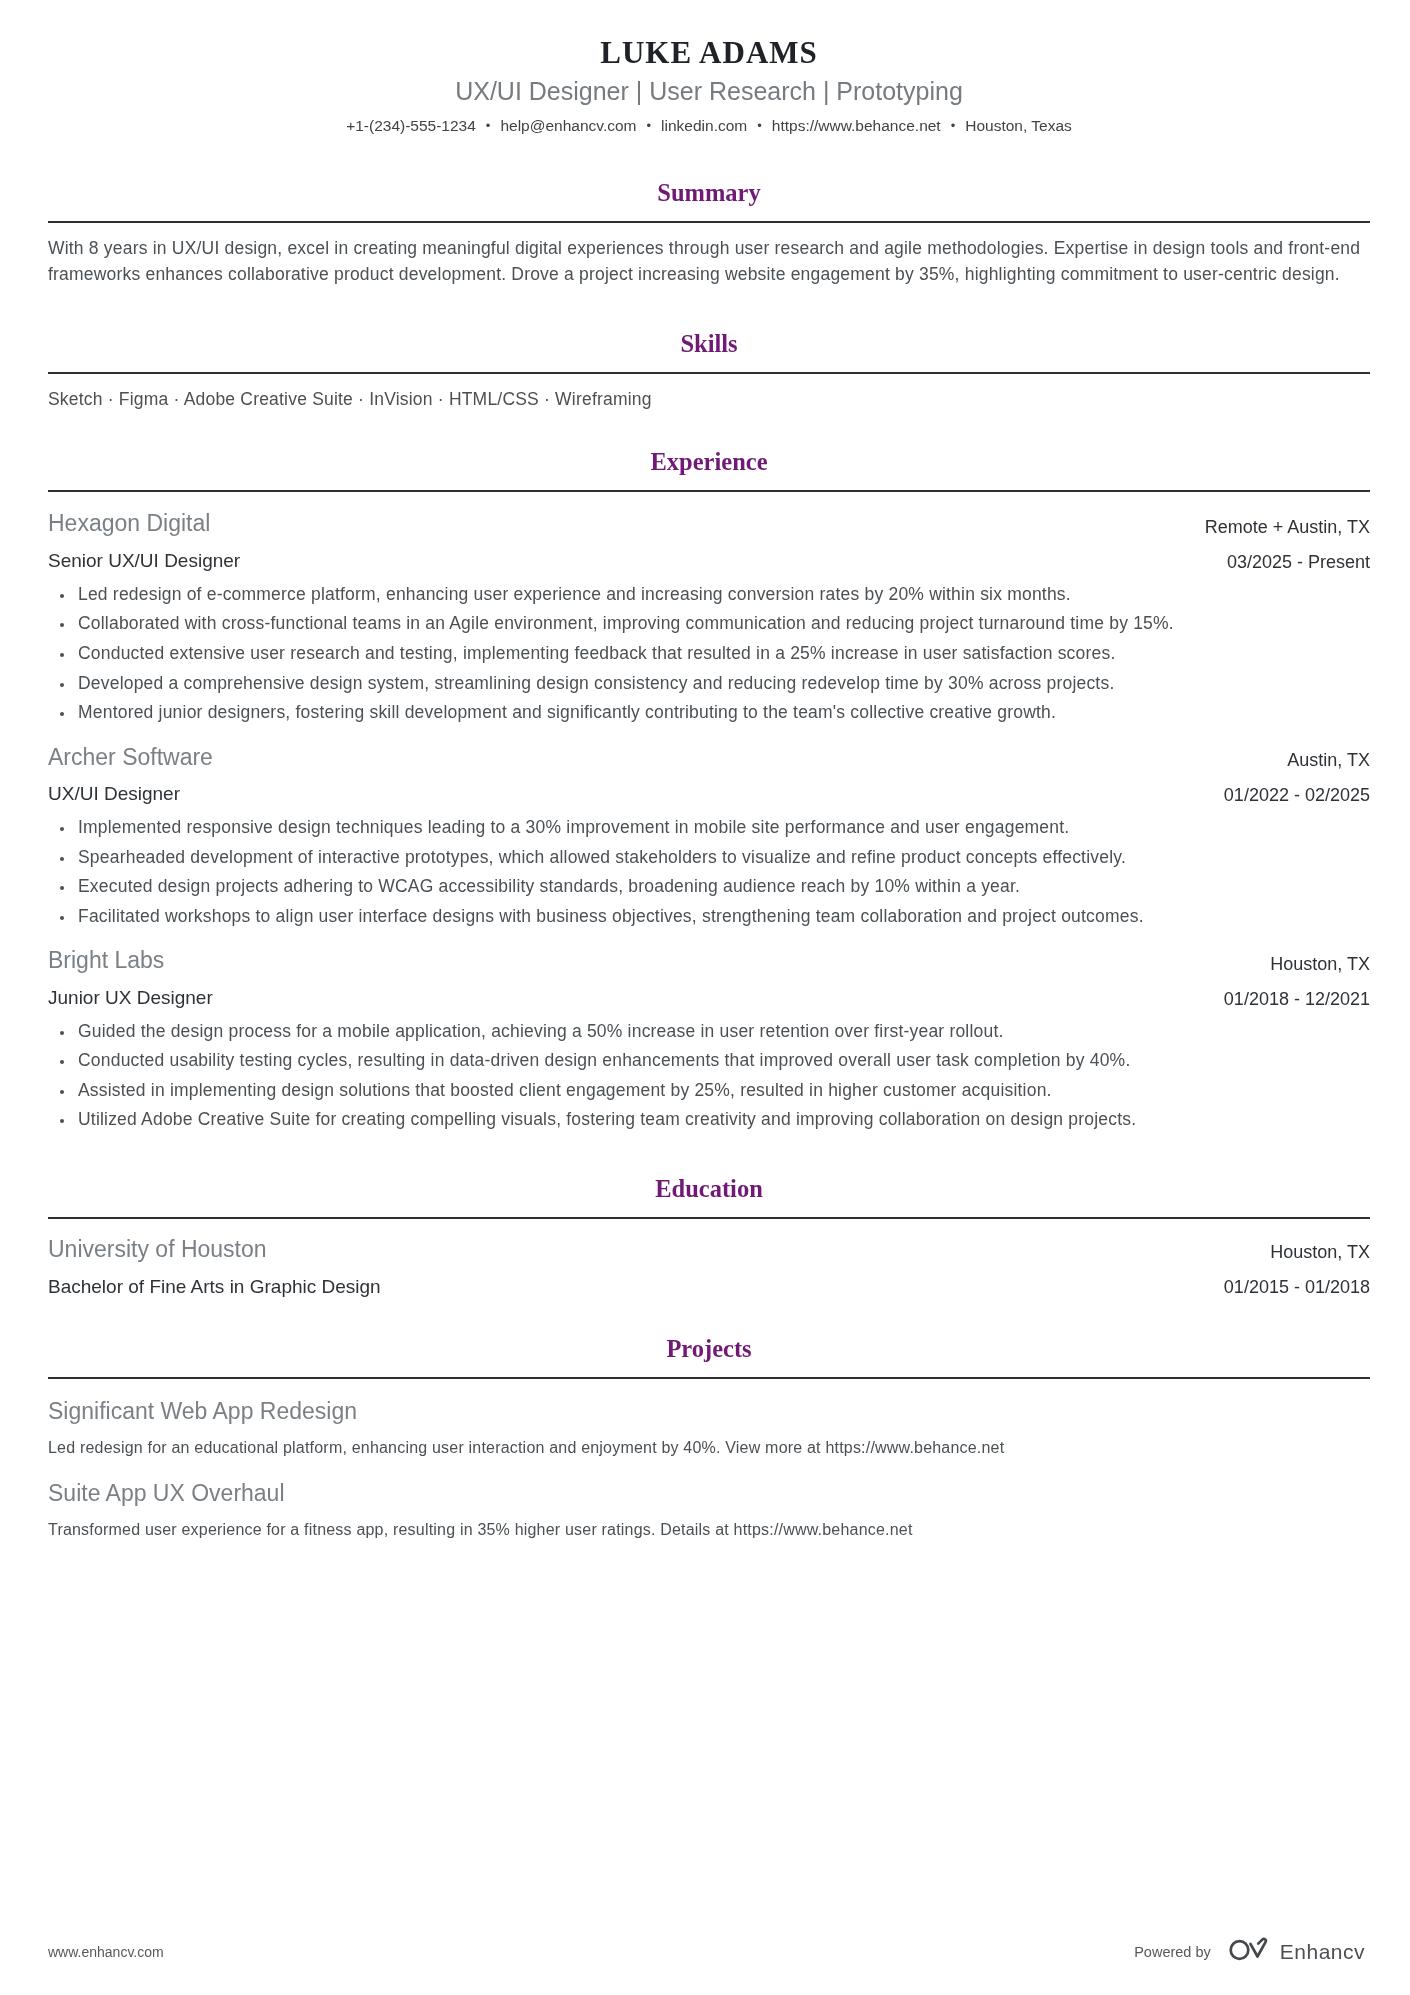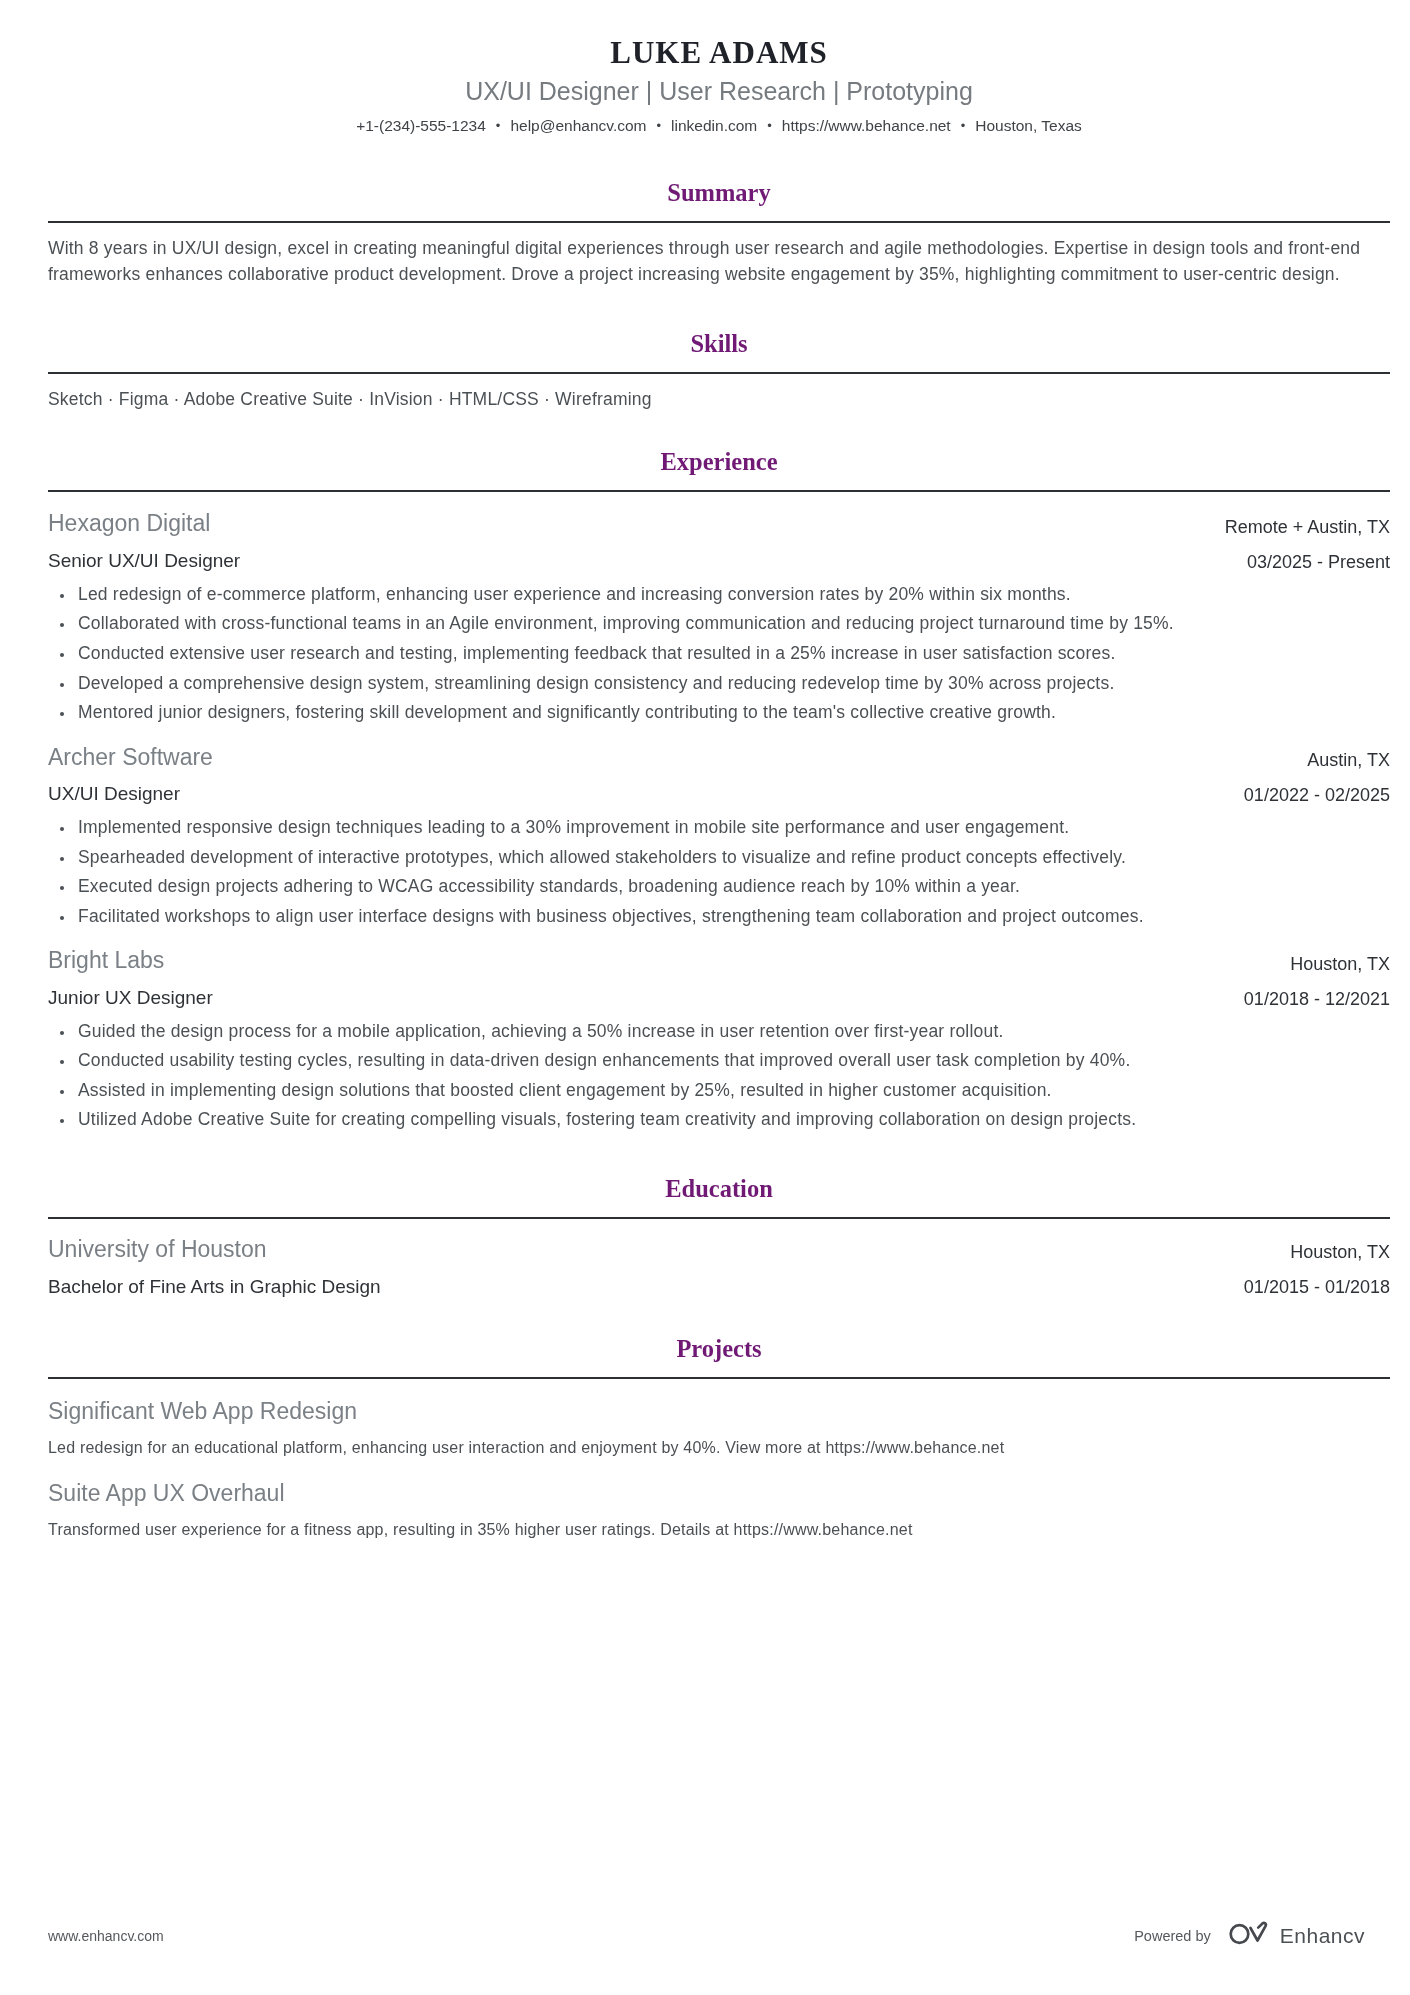--- a/index.html
+++ b/index.html
@@ -9,7 +9,7 @@
     font-family:"Liberation Sans", sans-serif;
     color:#4b5054; overflow:hidden;
   }
-  .page { padding:34px 20px 0 48px; }
+  .page { padding:34px 40px 0 48px; }
 
   
   .name {

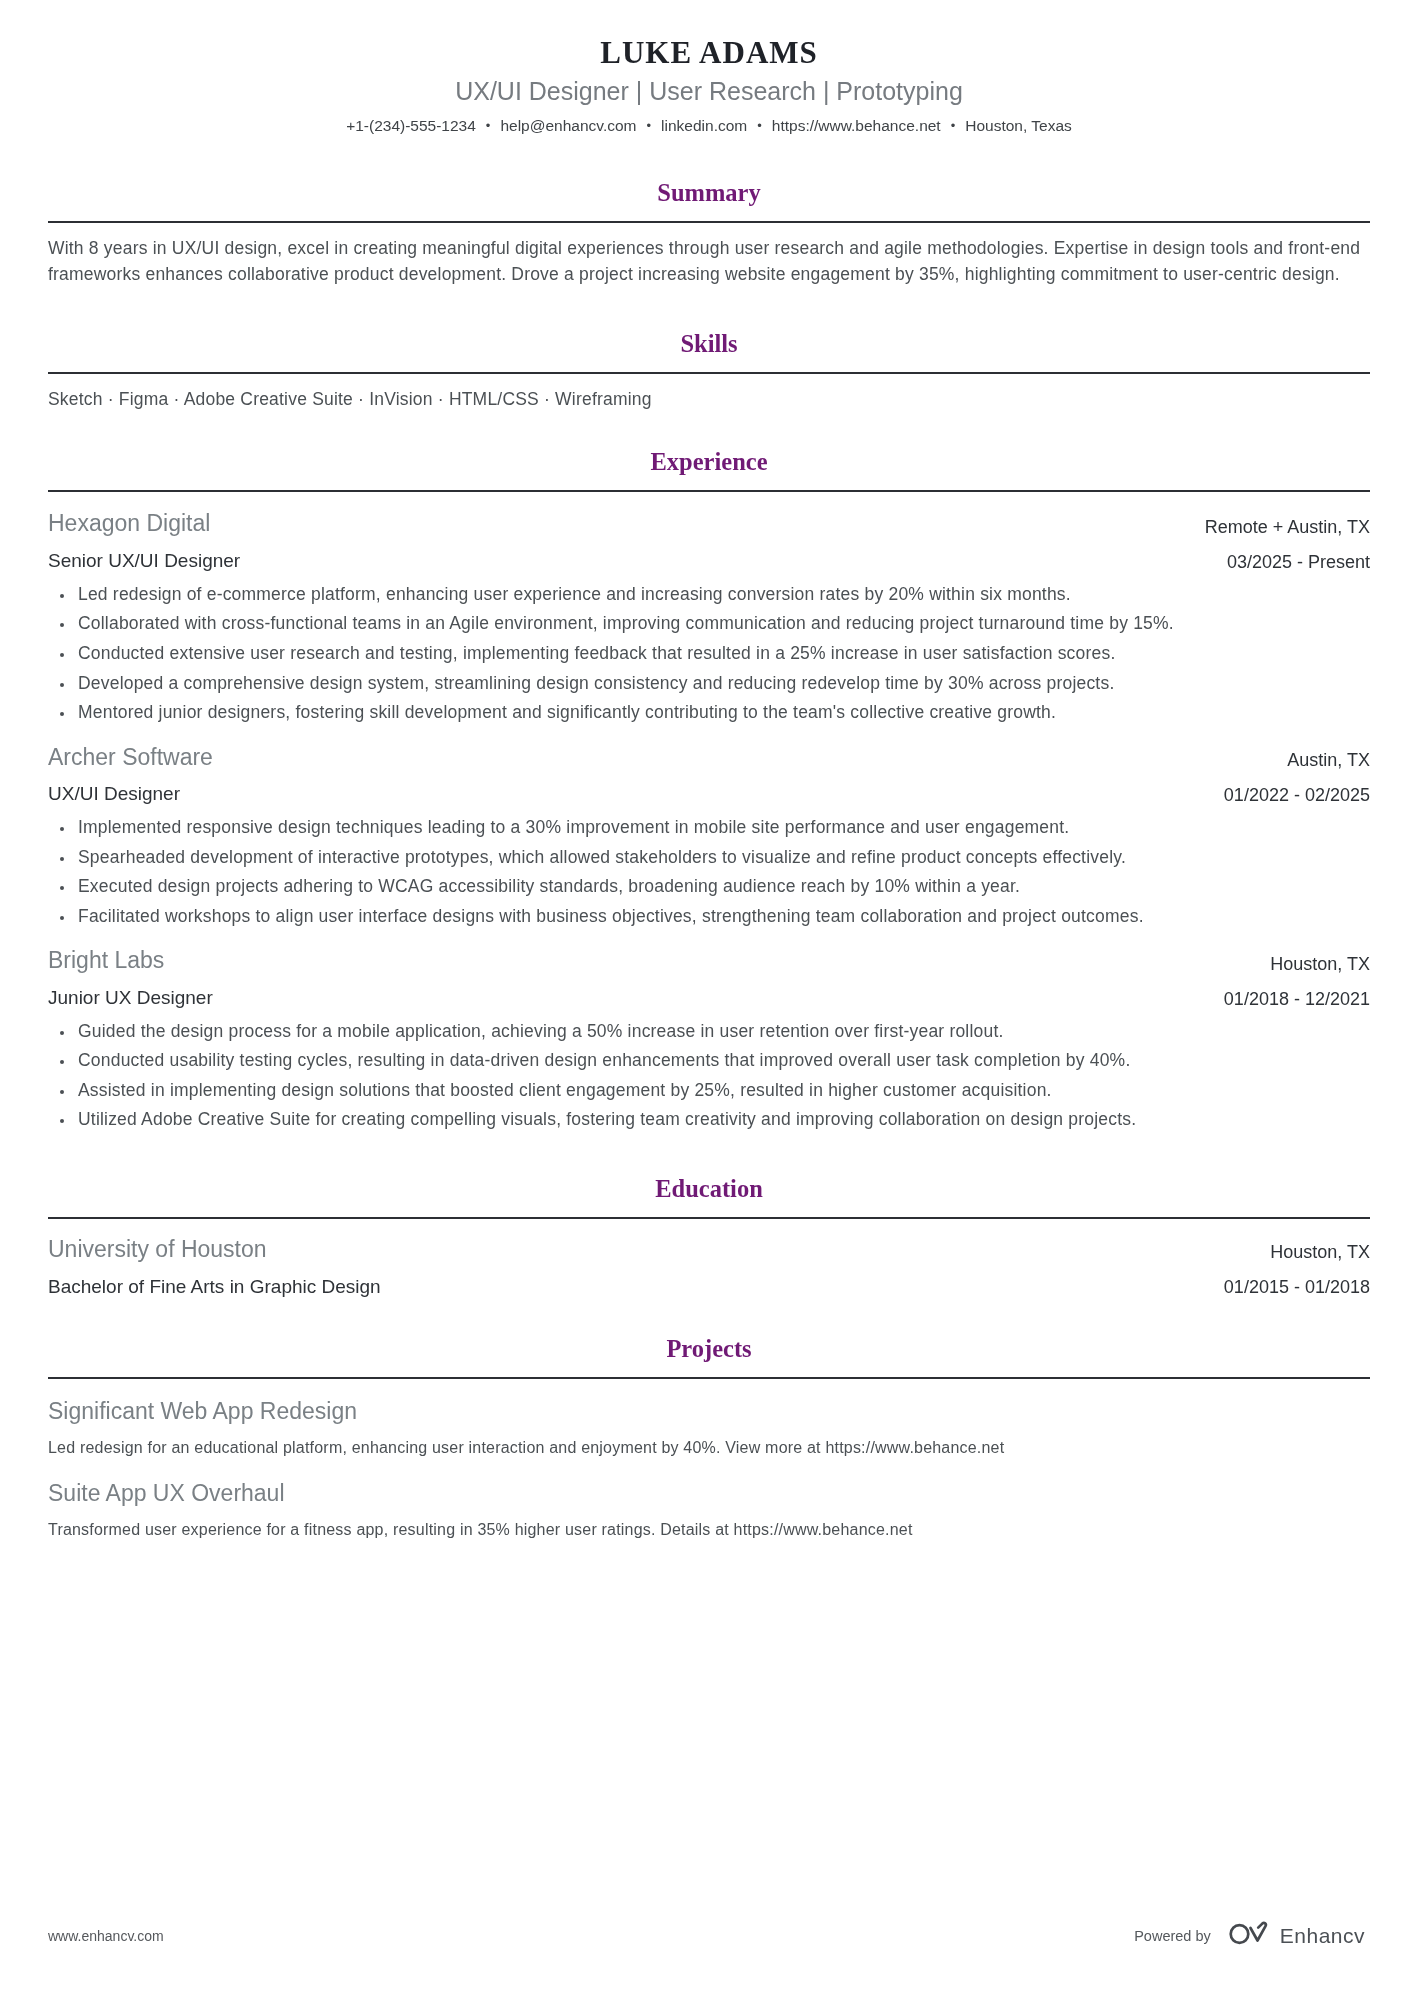--- a/index.html
+++ b/index.html
@@ -68,7 +68,7 @@
 
   
   .footer {
-    position:absolute; left:48px; right:45px; bottom:44px;
+    position:absolute; left:48px; right:45px; bottom:28px;
     display:flex; justify-content:space-between; align-items:center;
   }
   .site { font-size:14px; color:#55585c; }

